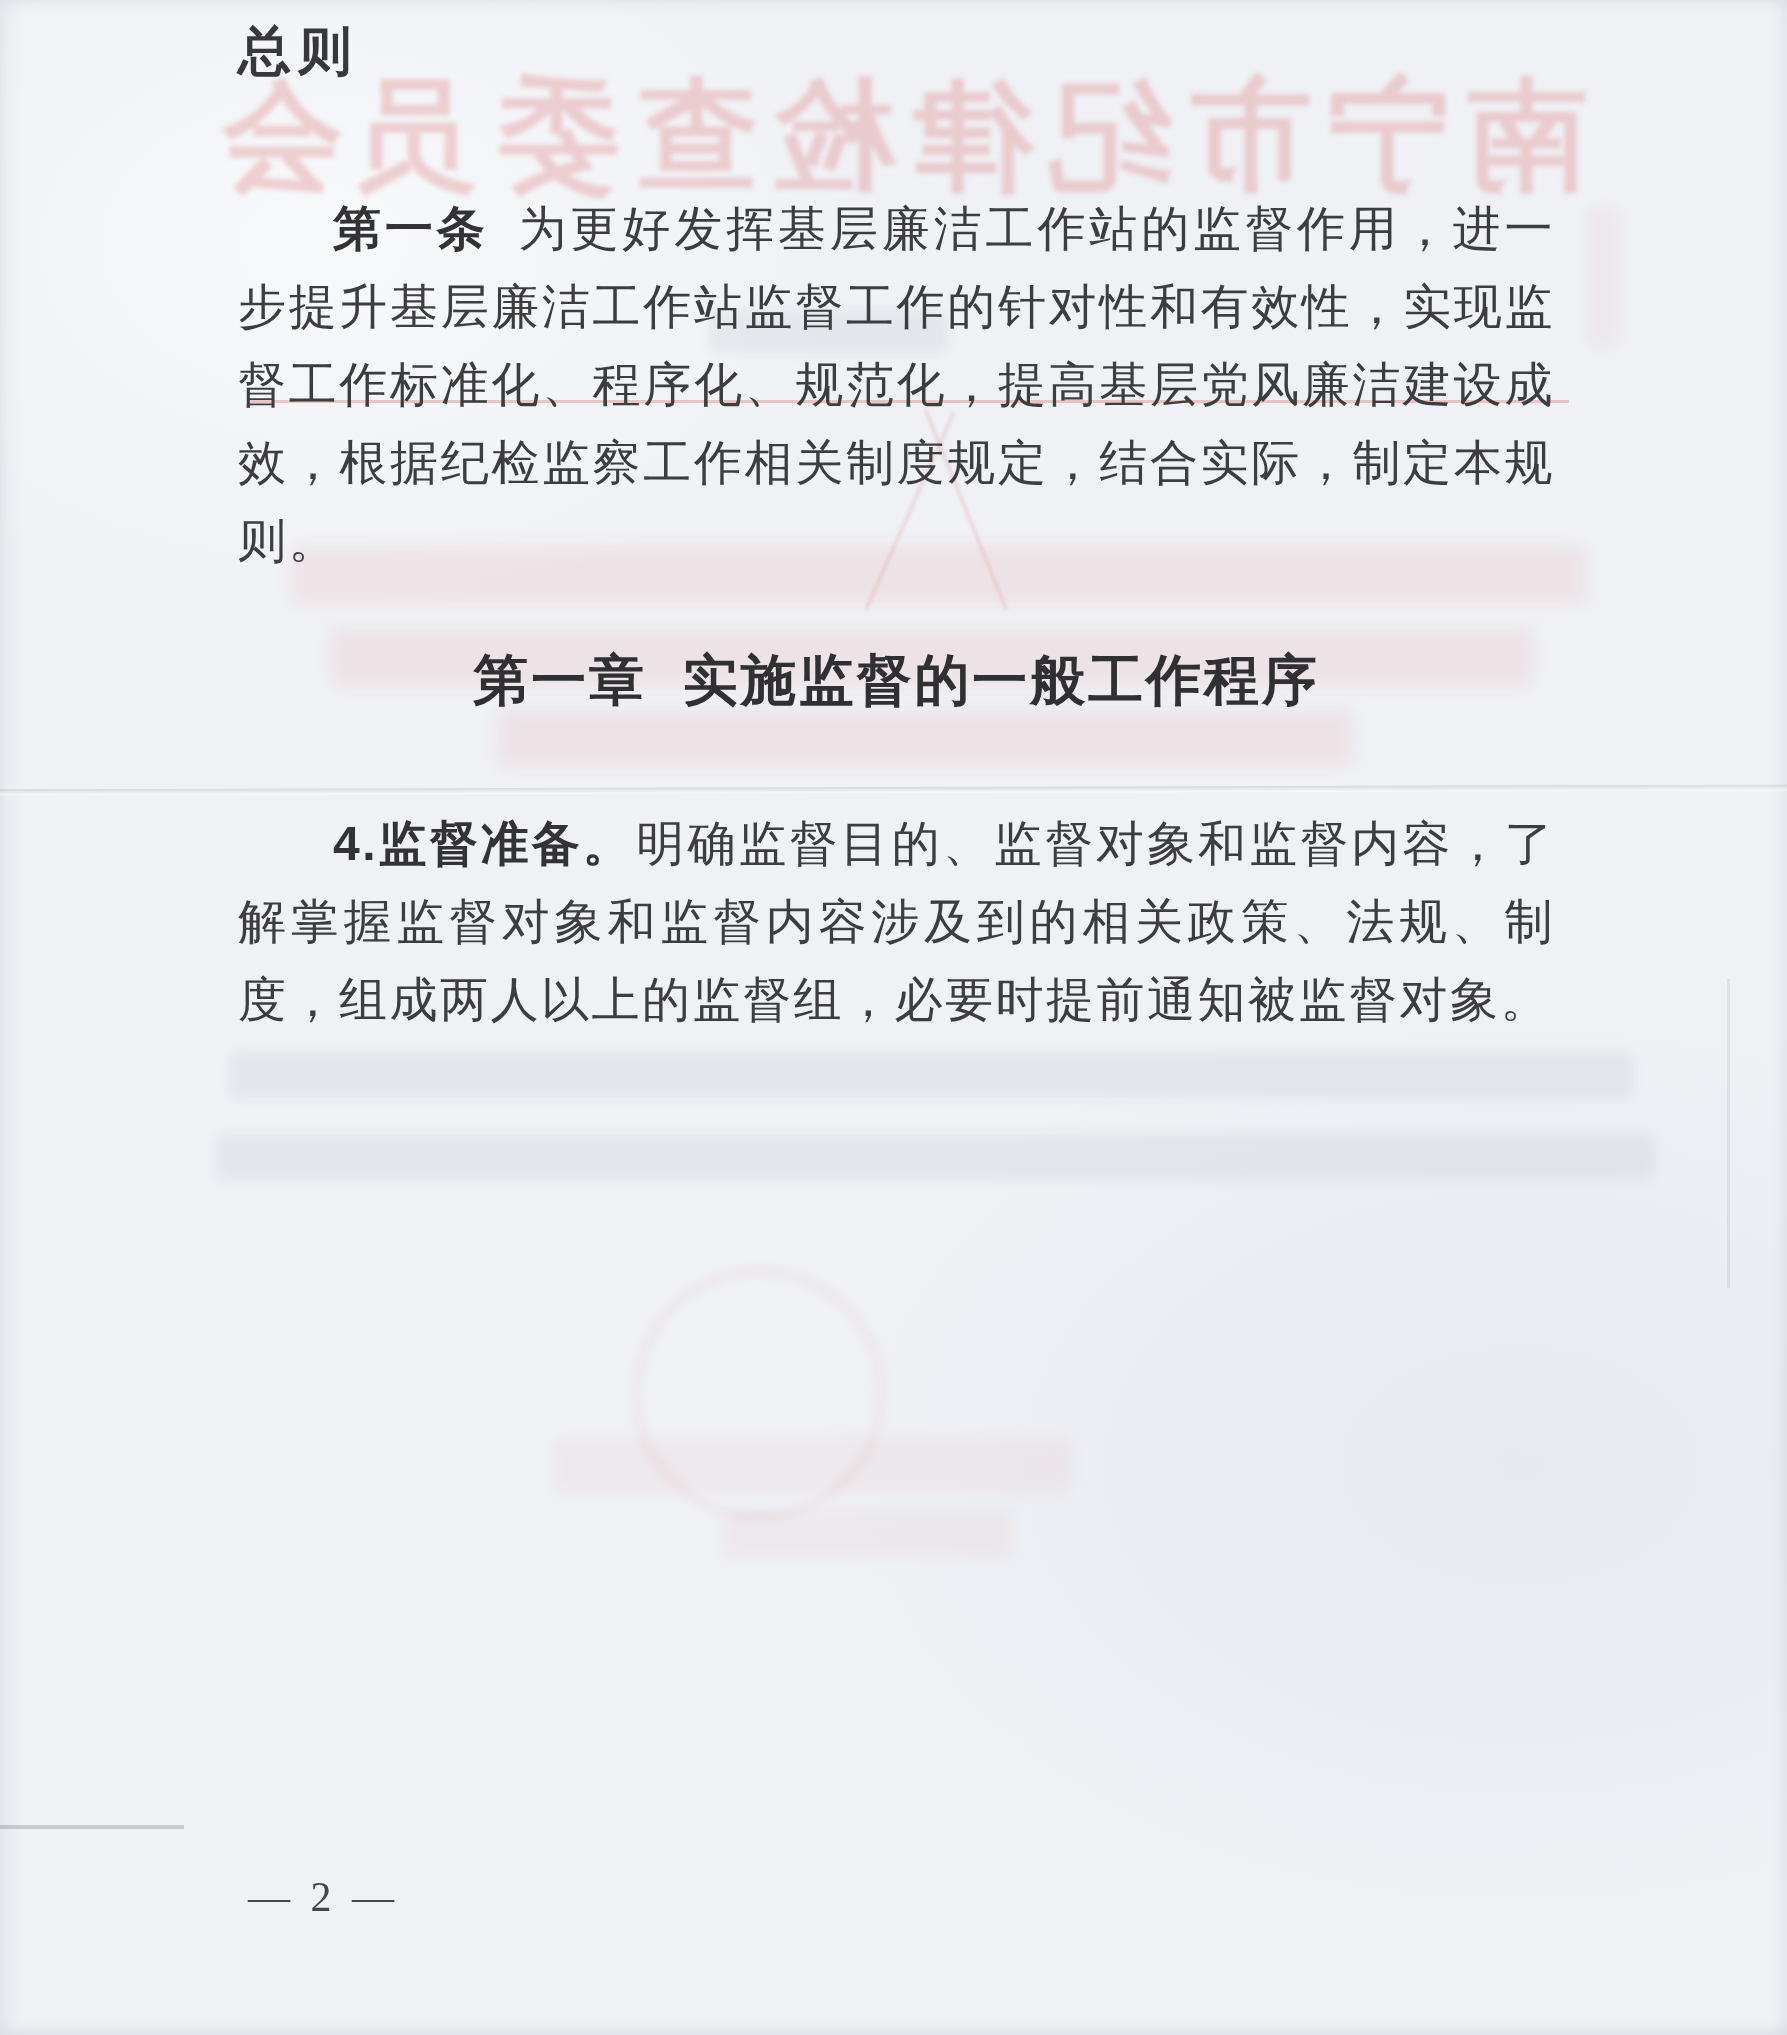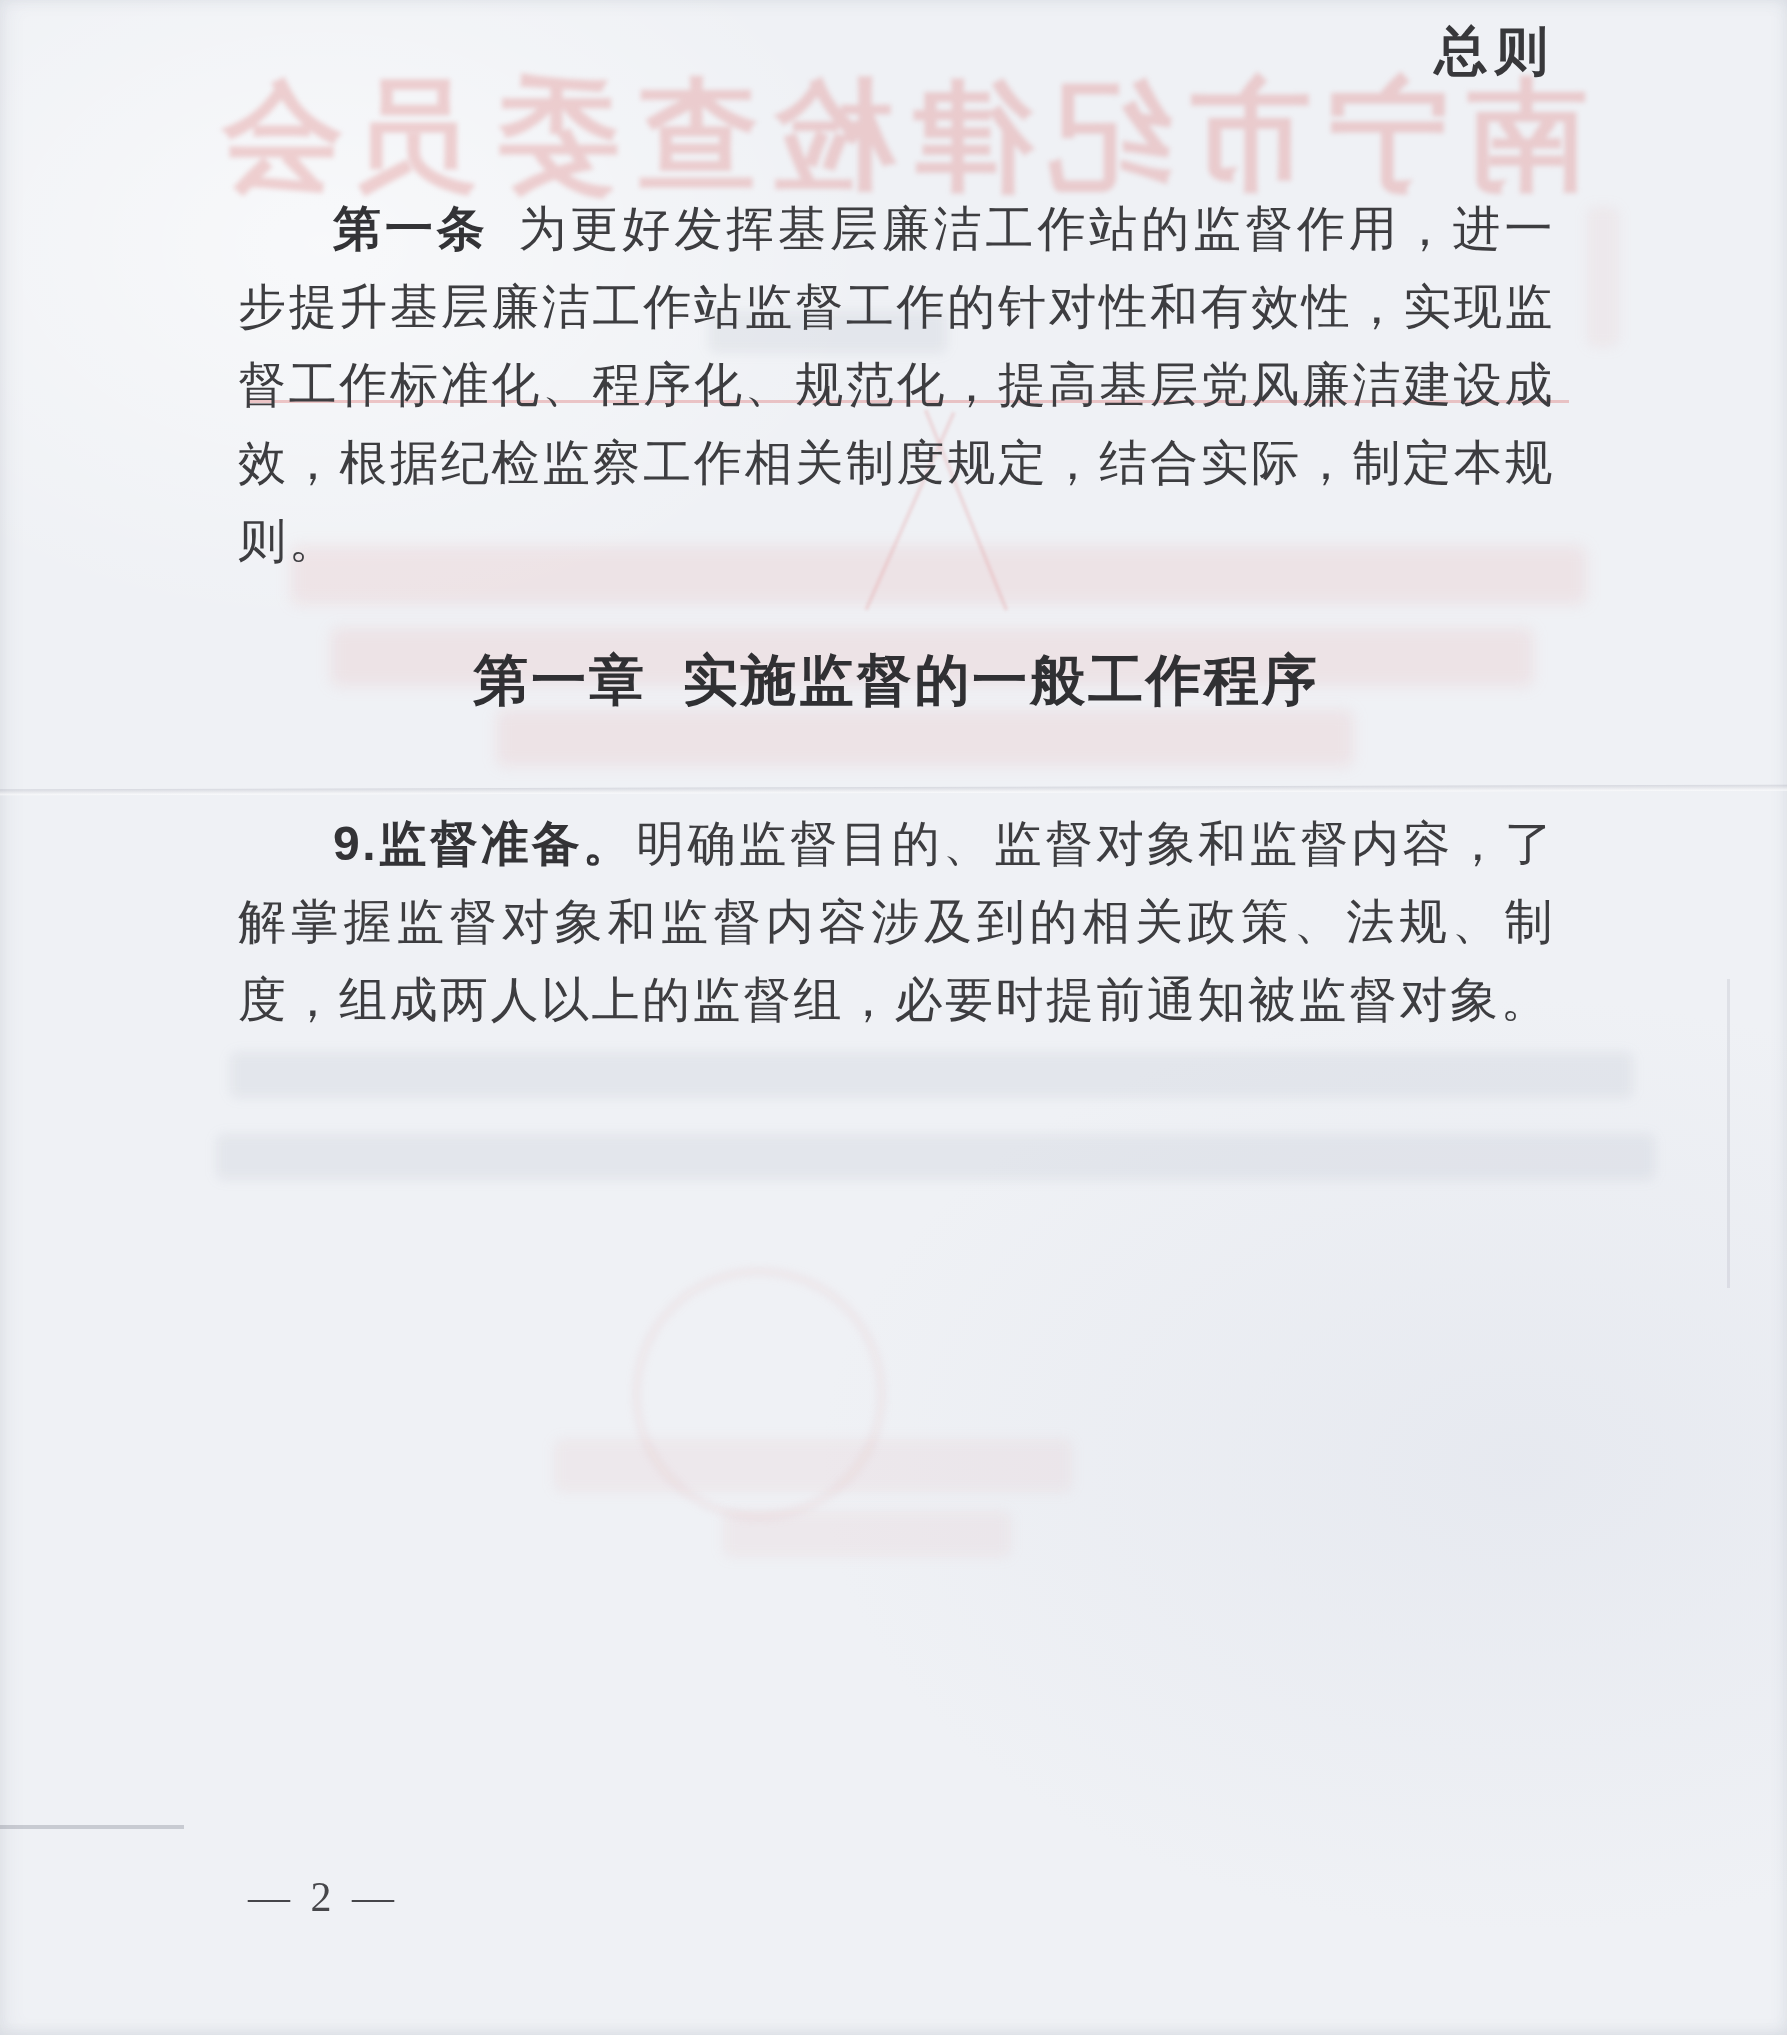--- a/index.html
+++ b/index.html
@@ -81,7 +81,7 @@
   .content{position:absolute;left:238px;top:0;width:1317px;}
   .doc-title{
     margin:16px 0 0 0;
-    text-align:right;
+    text-align:left;
     font-size:53px;font-weight:700;letter-spacing:7.2px;
     color:#38383b;
   }

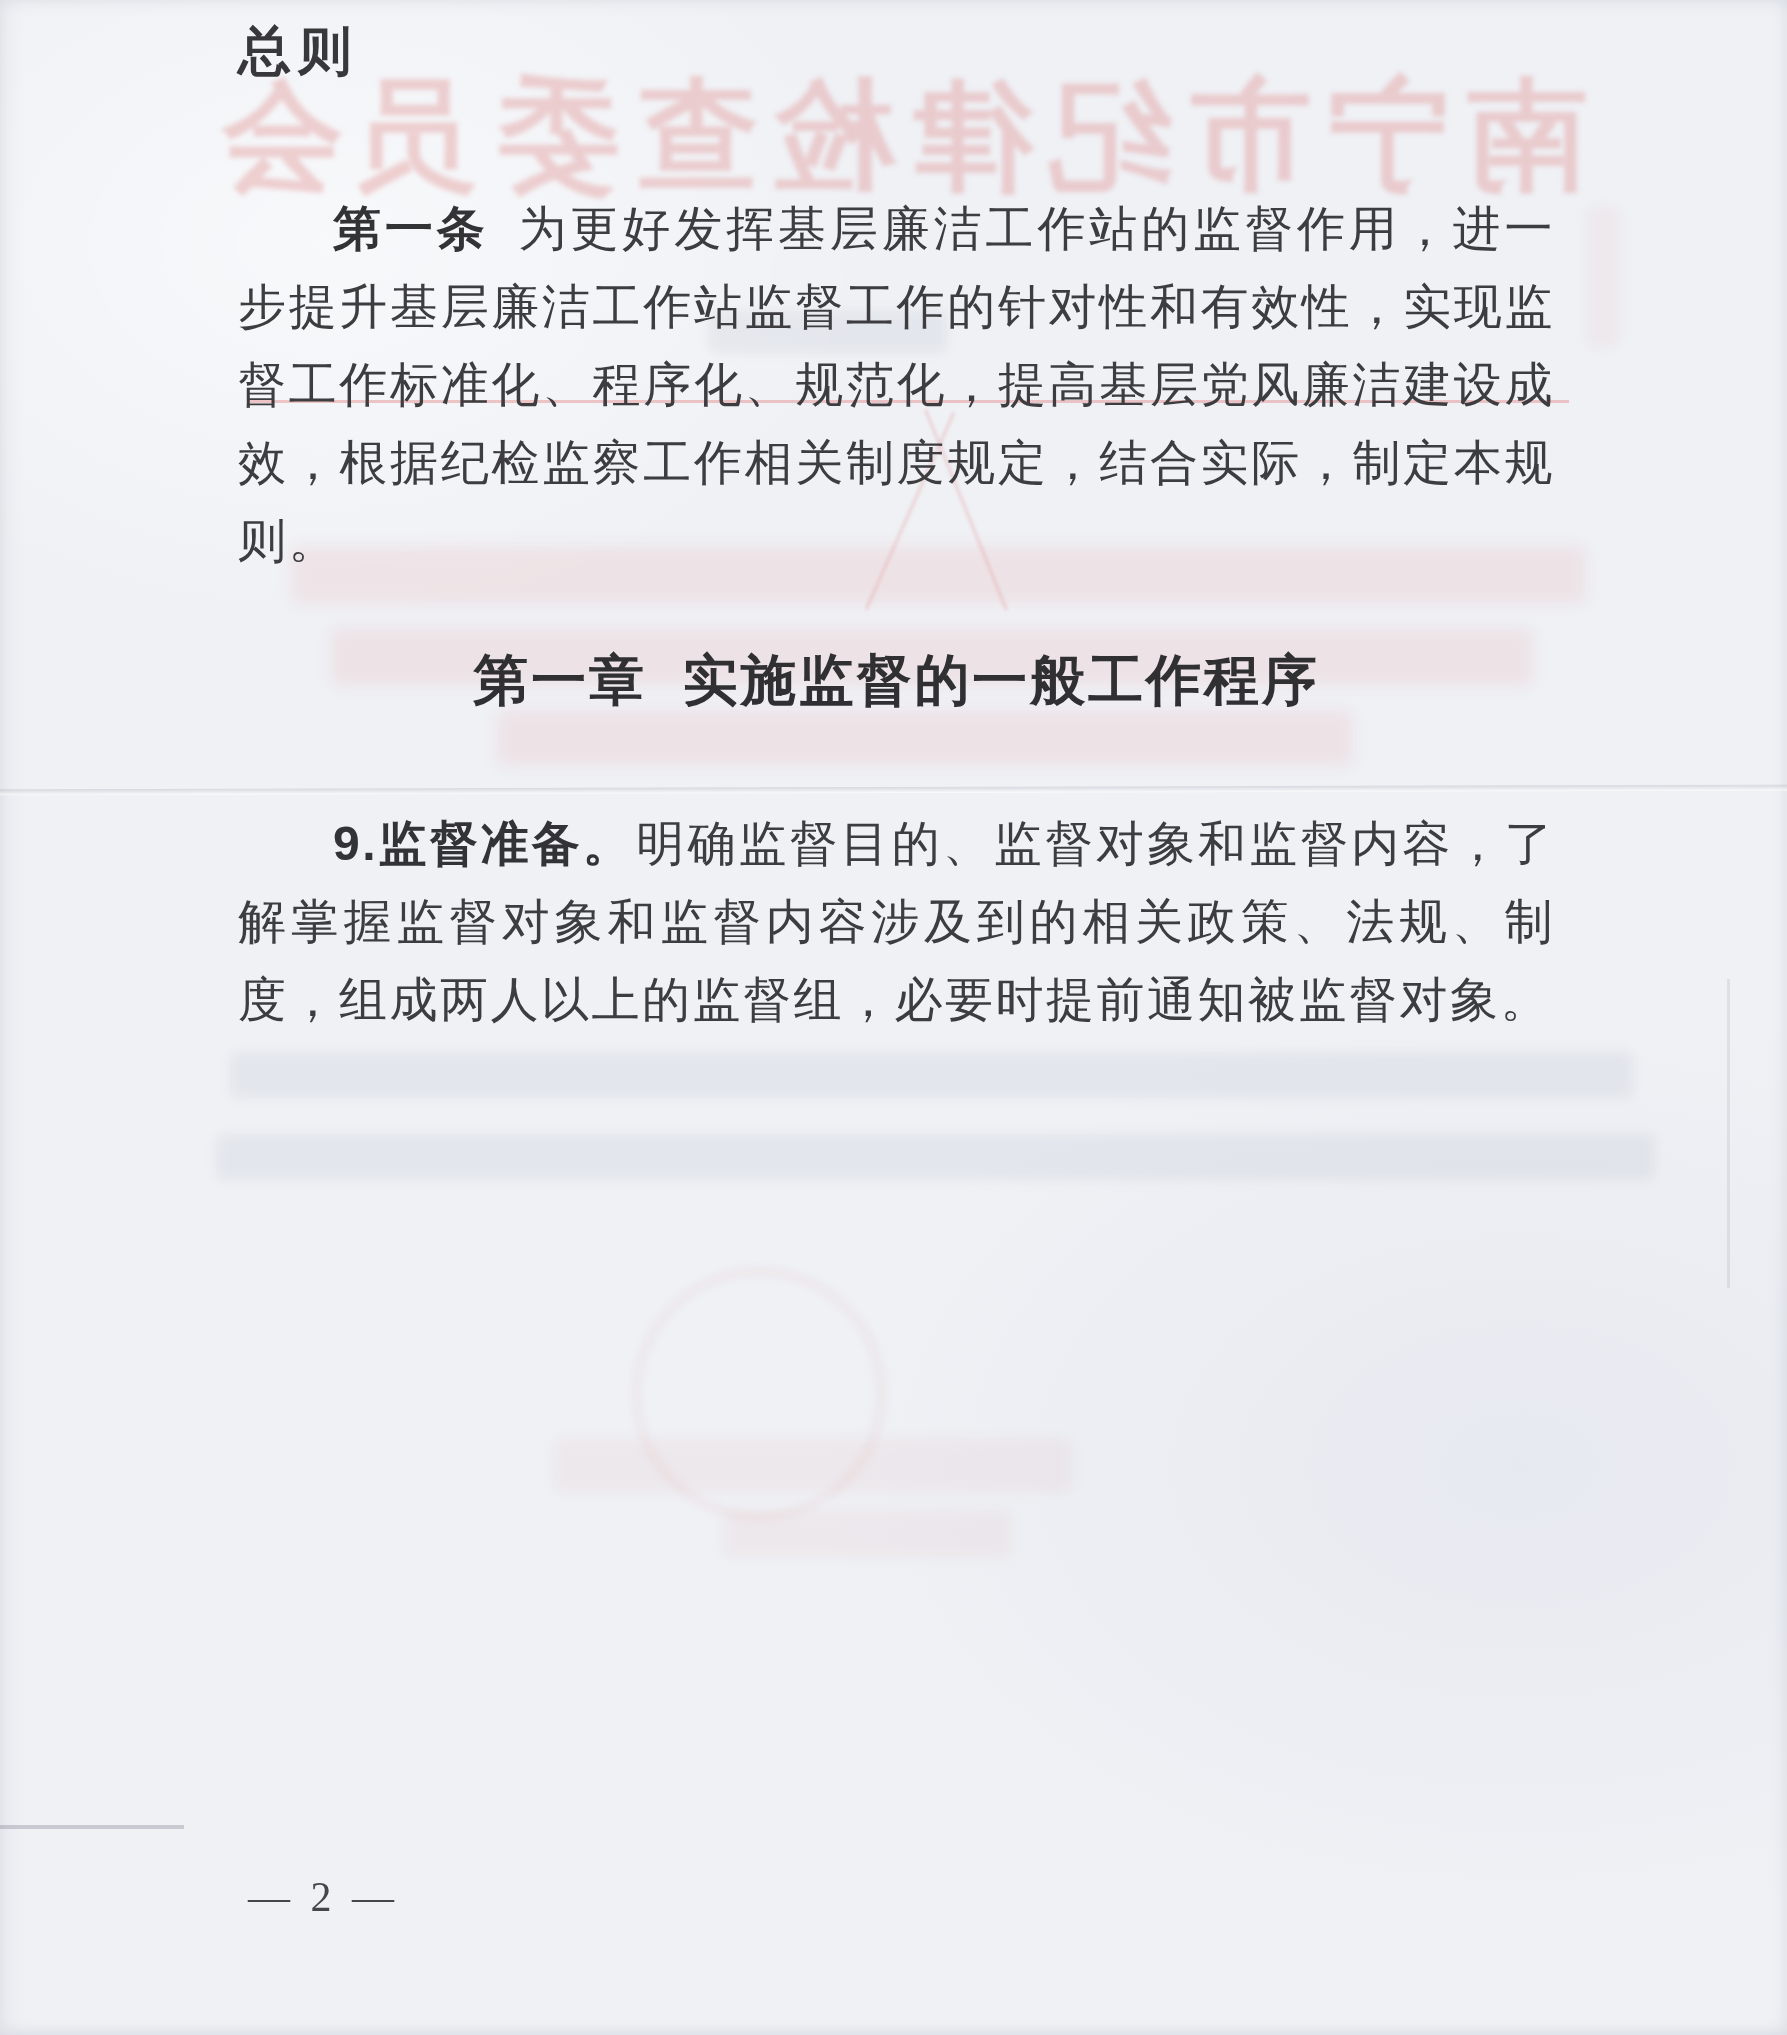--- a/index.html
+++ b/index.html
@@ -147,7 +147,7 @@
 
 
     <p class="para">
-      <span class="lbl tight">9.监督准备。</span><span>明确监督目的、监督对象和监督内容，了解掌握监督对象和监督内容涉及到的相关政策、法规、制度，组成两人以上的监督组，必要时提前通知被监督对象。</span>
+      <span class="lbl tight">4.监督准备。</span><span>明确监督目的、监督对象和监督内容，了解掌握监督对象和监督内容涉及到的相关政策、法规、制度，组成两人以上的监督组，必要时提前通知被监督对象。</span>
     </p>
   </div>
 

